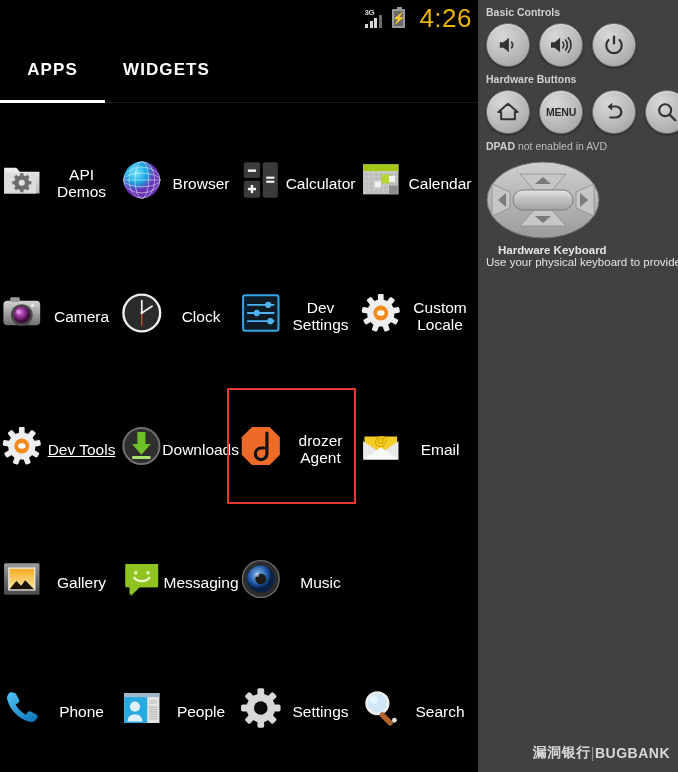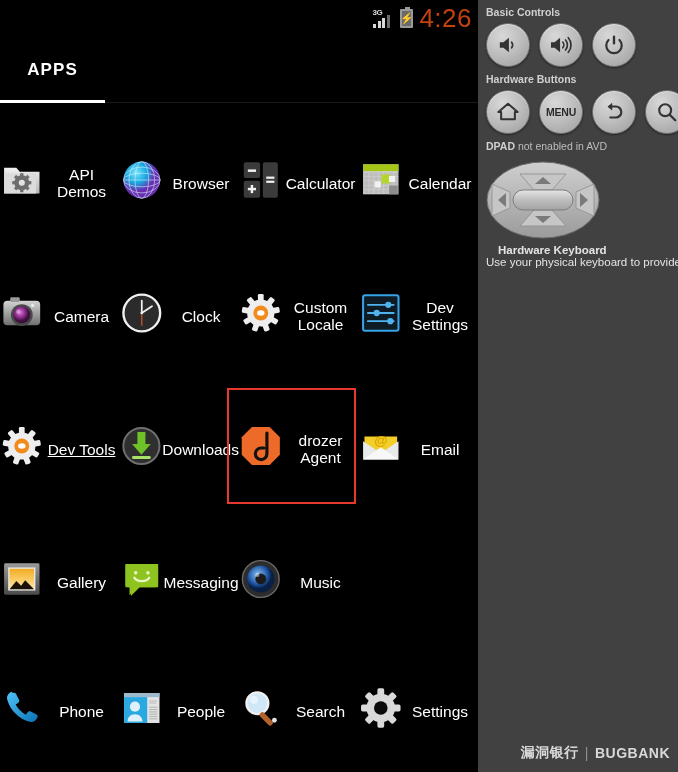--- a/index.html
+++ b/index.html
@@ -38,7 +38,7 @@
   .battery { width:13px; height:19px; border:2px solid #9a9a9a; border-radius:1px; position:relative; background:#6a6a6a;}
   .battery:before { content:""; position:absolute; top:-4px; left:3px; width:5px; height:2px; background:#9a9a9a; }
   .battery .bolt { position:absolute; inset:0; display:flex; align-items:center; justify-content:center; color:#e8e8e8; font-size:11px; line-height:1; }
-  #clock-text { color:#c2410c; font-size:26px; font-weight:300; letter-spacing:0.5px; margin-left:0; }
+  #clock-text { color:#eab308; font-size:26px; font-weight:300; letter-spacing:0.5px; margin-left:8px; }
 
   
   #tabbar { position:relative; height:66px; background:#000; display:flex; align-items:flex-start; }

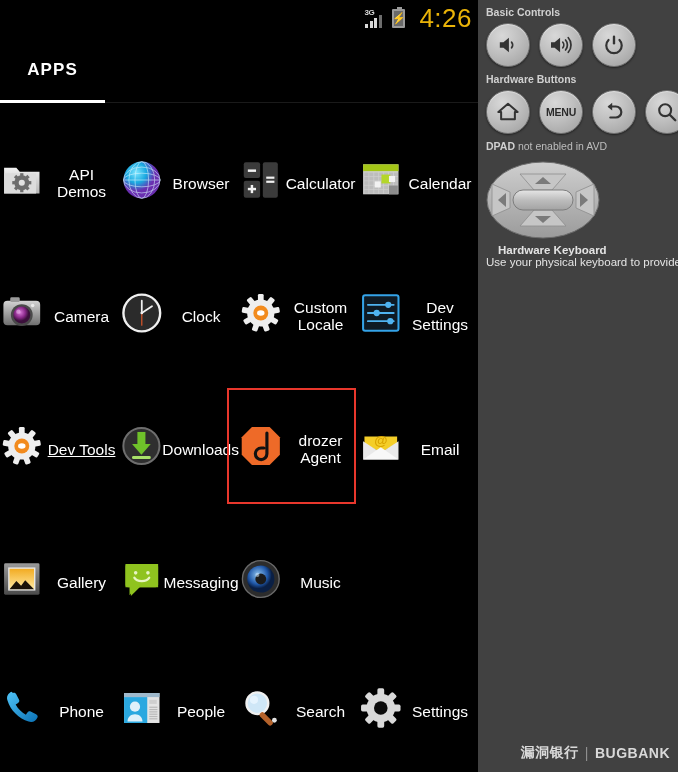--- a/index.html
+++ b/index.html
@@ -130,6 +130,7 @@
 
     <div id="tabbar">
       <div class="tab" id="tab-apps">APPS</div>
+      <div class="tab" id="tab-widgets">WIDGETS</div>
       <div id="tabbar-divider"></div>
       <div id="tab-underline"></div>
     </div>

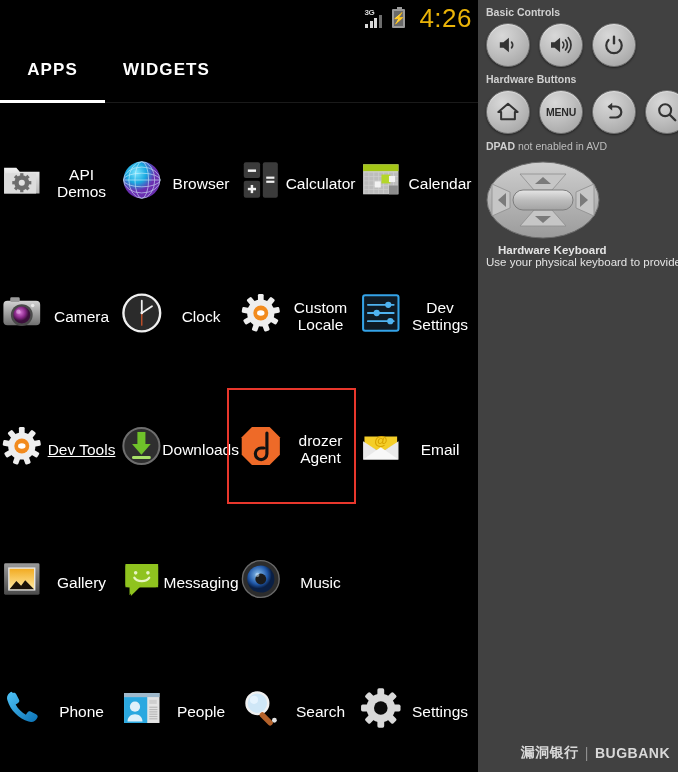--- a/index.html
+++ b/index.html
@@ -294,6 +294,22 @@
           <div class="app-cell">
             <div class="icon-wrap">
               <svg class="ico" viewBox="0 0 64 64">
+      <rect x="6" y="6" width="52" height="52" rx="3" fill="#0e1a24" stroke="#34a3e8" stroke-width="3"></rect>
+      <g stroke="#4fb3f0" stroke-width="2.6" stroke-linecap="round">
+        <line x1="13" y1="20" x2="51" y2="20"></line>
+                  <line x1="13" y1="32" x2="51" y2="32"></line>
+                  <line x1="13" y1="44" x2="51" y2="44"></line>
+                </g>
+      <circle cx="43" cy="20" r="4.6" fill="#4fb3f0"></circle>
+                <circle cx="26" cy="32" r="4.6" fill="#4fb3f0"></circle>
+                <circle cx="46" cy="44" r="4.6" fill="#4fb3f0"></circle>
+              </svg>
+            </div>
+            <div class="app-label" style="white-space: pre-line;">Dev Settings</div>
+          </div>
+          <div class="app-cell">
+            <div class="icon-wrap">
+              <svg class="ico" viewBox="0 0 64 64">
       <g transform="translate(32,32)">
         <g fill="#eeeeee">
                     <rect x="-4.2" y="-28" width="8.4" height="12" rx="2" transform="rotate(0)"></rect>
@@ -314,22 +330,6 @@
             </div>
             <div class="app-label" style="white-space: pre-line;">Custom
 Locale</div>
-          </div>
-          <div class="app-cell">
-            <div class="icon-wrap">
-              <svg class="ico" viewBox="0 0 64 64">
-      <rect x="6" y="6" width="52" height="52" rx="3" fill="#0e1a24" stroke="#34a3e8" stroke-width="3"></rect>
-      <g stroke="#4fb3f0" stroke-width="2.6" stroke-linecap="round">
-        <line x1="13" y1="20" x2="51" y2="20"></line>
-                  <line x1="13" y1="32" x2="51" y2="32"></line>
-                  <line x1="13" y1="44" x2="51" y2="44"></line>
-                </g>
-      <circle cx="43" cy="20" r="4.6" fill="#4fb3f0"></circle>
-                <circle cx="26" cy="32" r="4.6" fill="#4fb3f0"></circle>
-                <circle cx="46" cy="44" r="4.6" fill="#4fb3f0"></circle>
-              </svg>
-            </div>
-            <div class="app-label" style="white-space: pre-line;">Dev Settings</div>
           </div>
         </div>
         <div class="app-row">

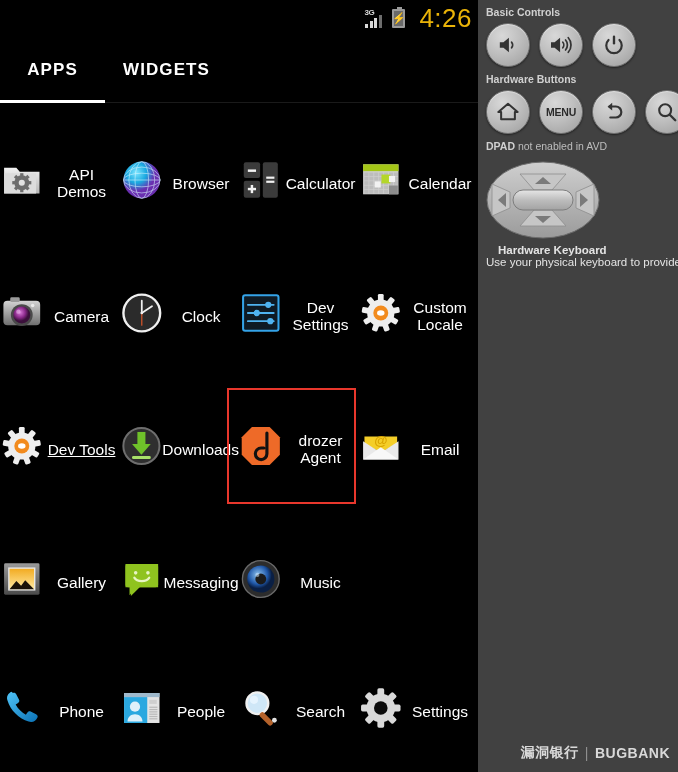--- a/index.html
+++ b/index.html
@@ -481,17 +481,6 @@
           <div class="app-cell">
             <div class="icon-wrap">
               <svg class="ico" viewBox="0 0 64 64">
-      <circle cx="27" cy="25" r="16" fill="#cfe7f7" stroke="#f0f0f0" stroke-width="3.5"></circle>
-      <circle cx="22" cy="20" r="6" fill="#eaf6ff" opacity=".85"></circle>
-      <rect x="36" y="36" width="8" height="24" rx="3.2" transform="rotate(-45 40 48)" fill="#b4622b"></rect>
-      <circle cx="52" cy="50" r="3.5" fill="#e2e2e2"></circle>
-              </svg>
-            </div>
-            <div class="app-label" style="white-space: pre-line;">Search</div>
-          </div>
-          <div class="app-cell">
-            <div class="icon-wrap">
-              <svg class="ico" viewBox="0 0 64 64">
       <g transform="translate(32,32)">
         <g fill="#d9d9d9">
                     <rect x="-5" y="-29" width="10" height="13" rx="2.4" transform="rotate(0)"></rect>
@@ -509,6 +498,17 @@
               </svg>
             </div>
             <div class="app-label" style="white-space: pre-line;">Settings</div>
+          </div>
+          <div class="app-cell">
+            <div class="icon-wrap">
+              <svg class="ico" viewBox="0 0 64 64">
+      <circle cx="27" cy="25" r="16" fill="#cfe7f7" stroke="#f0f0f0" stroke-width="3.5"></circle>
+      <circle cx="22" cy="20" r="6" fill="#eaf6ff" opacity=".85"></circle>
+      <rect x="36" y="36" width="8" height="24" rx="3.2" transform="rotate(-45 40 48)" fill="#b4622b"></rect>
+      <circle cx="52" cy="50" r="3.5" fill="#e2e2e2"></circle>
+              </svg>
+            </div>
+            <div class="app-label" style="white-space: pre-line;">Search</div>
           </div>
         </div>
       </div>

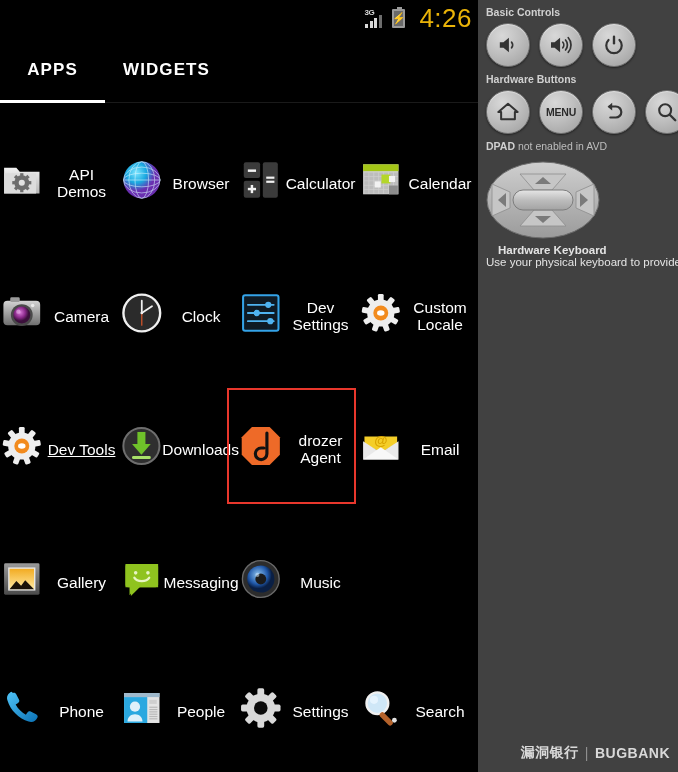--- a/index.html
+++ b/index.html
@@ -98,7 +98,7 @@
   #watermark {
     position:absolute; right:8px; bottom:10px;
     color:#d9d9d9; font-size:14px; font-weight:bold;
-    display:flex; align-items:center; gap:6px;
+    display:flex; align-items:center; 
     letter-spacing:0.5px;
   }
   #watermark .wm-sep { color:#8e8e8e; font-weight:normal; }

